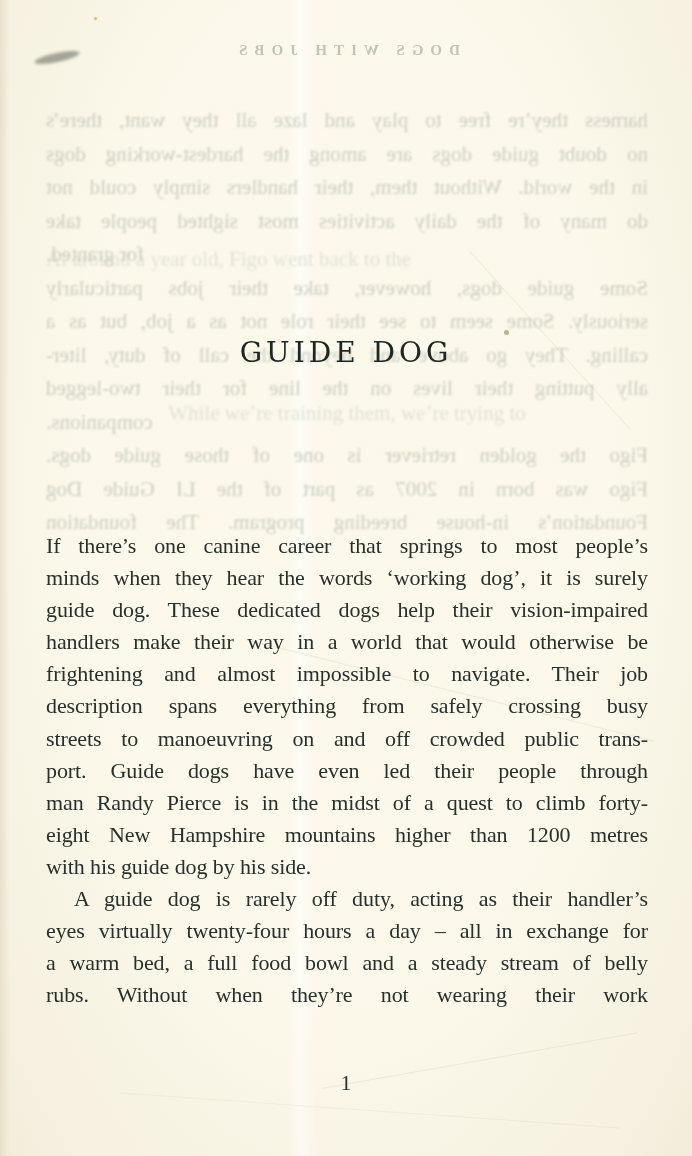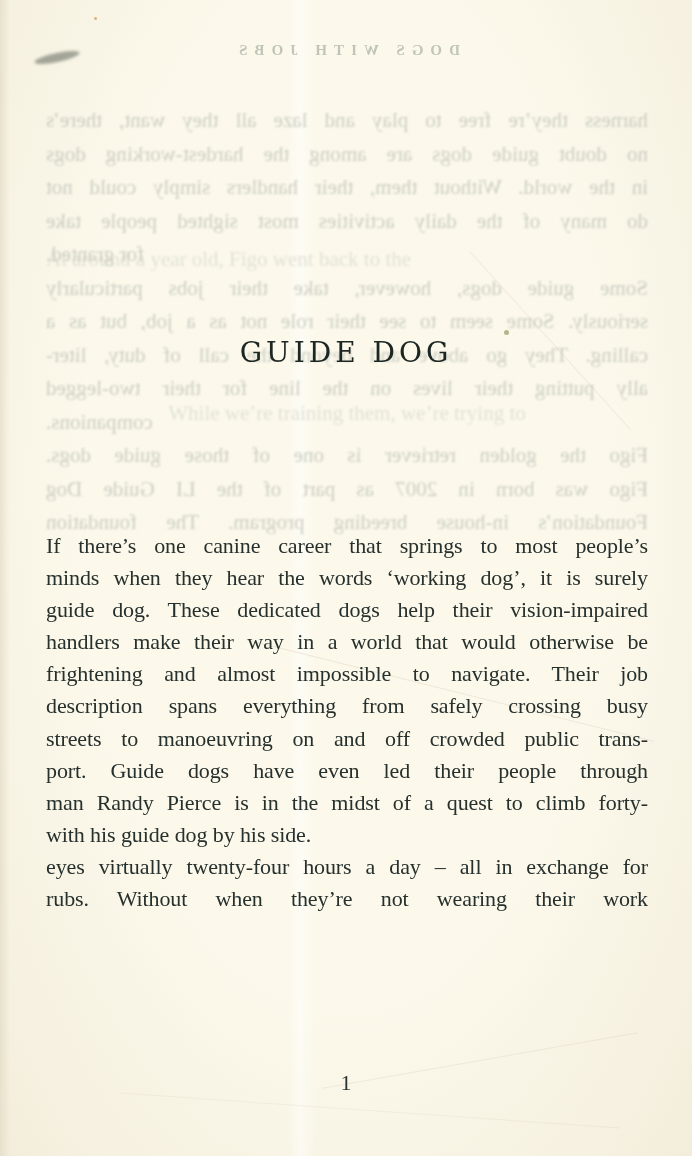--- a/index.html
+++ b/index.html
@@ -126,6 +126,7 @@
       <div class="bline">streets to manoeuvring on and off crowded public trans-</div>
       <div class="bline">port. Guide dogs have even led their people through</div>
       <div class="bline">man Randy Pierce is in the midst of a quest to climb forty-</div>
+      <div class="bline">eight New Hampshire mountains higher than 1200 metres</div>
       <div class="bline noj">with his guide dog by his side.</div>
       <div class="bline">eyes virtually twenty-four hours a day – all in exchange for</div>
       <div class="bline">rubs. Without when they’re not wearing their work</div>

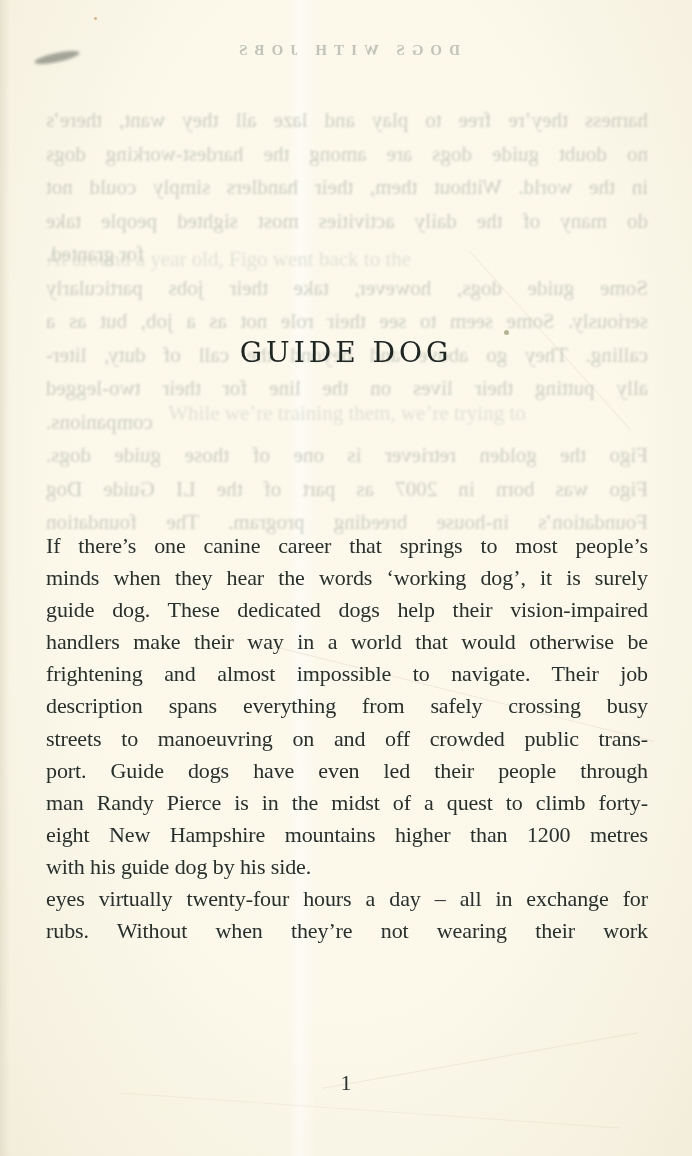--- a/index.html
+++ b/index.html
@@ -128,6 +128,7 @@
       <div class="bline">man Randy Pierce is in the midst of a quest to climb forty-</div>
       <div class="bline">eight New Hampshire mountains higher than 1200 metres</div>
       <div class="bline noj">with his guide dog by his side.</div>
+      <div class="bline indent">A guide dog is rarely off duty, acting as their handler’s</div>
       <div class="bline">eyes virtually twenty-four hours a day – all in exchange for</div>
       <div class="bline">rubs. Without when they’re not wearing their work</div>
     </div>

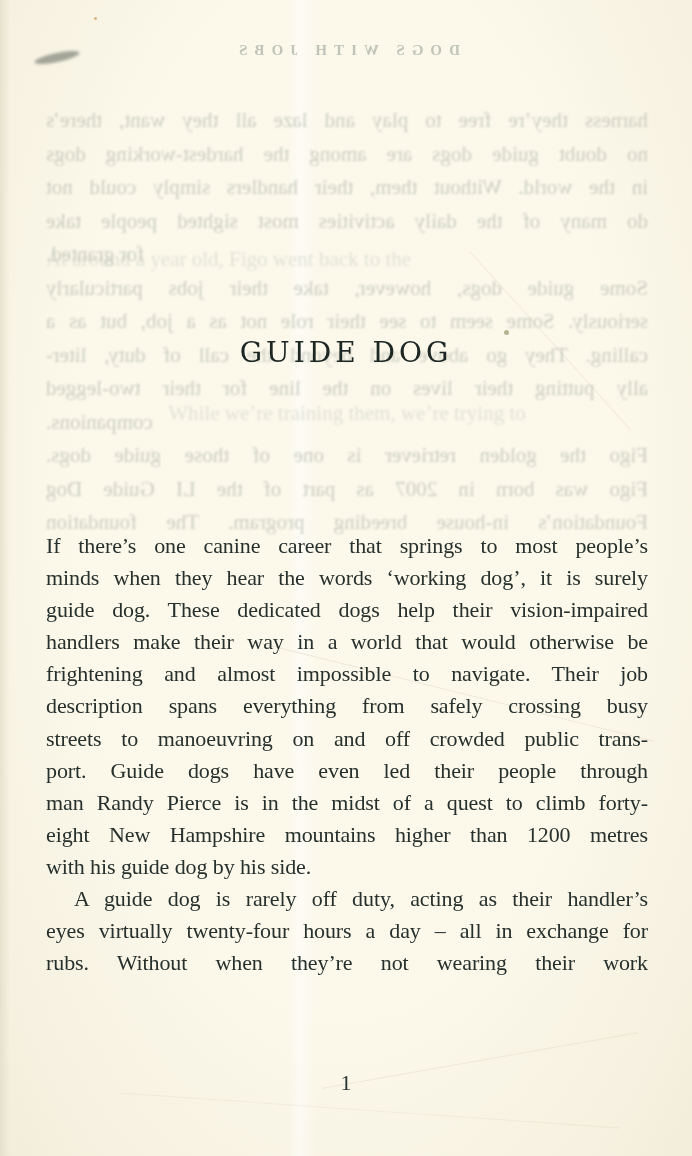--- a/index.html
+++ b/index.html
@@ -130,6 +130,7 @@
       <div class="bline noj">with his guide dog by his side.</div>
       <div class="bline indent">A guide dog is rarely off duty, acting as their handler’s</div>
       <div class="bline">eyes virtually twenty-four hours a day – all in exchange for</div>
+      <div class="bline">a warm bed, a full food bowl and a steady stream of belly</div>
       <div class="bline">rubs. Without when they’re not wearing their work</div>
     </div>
 

